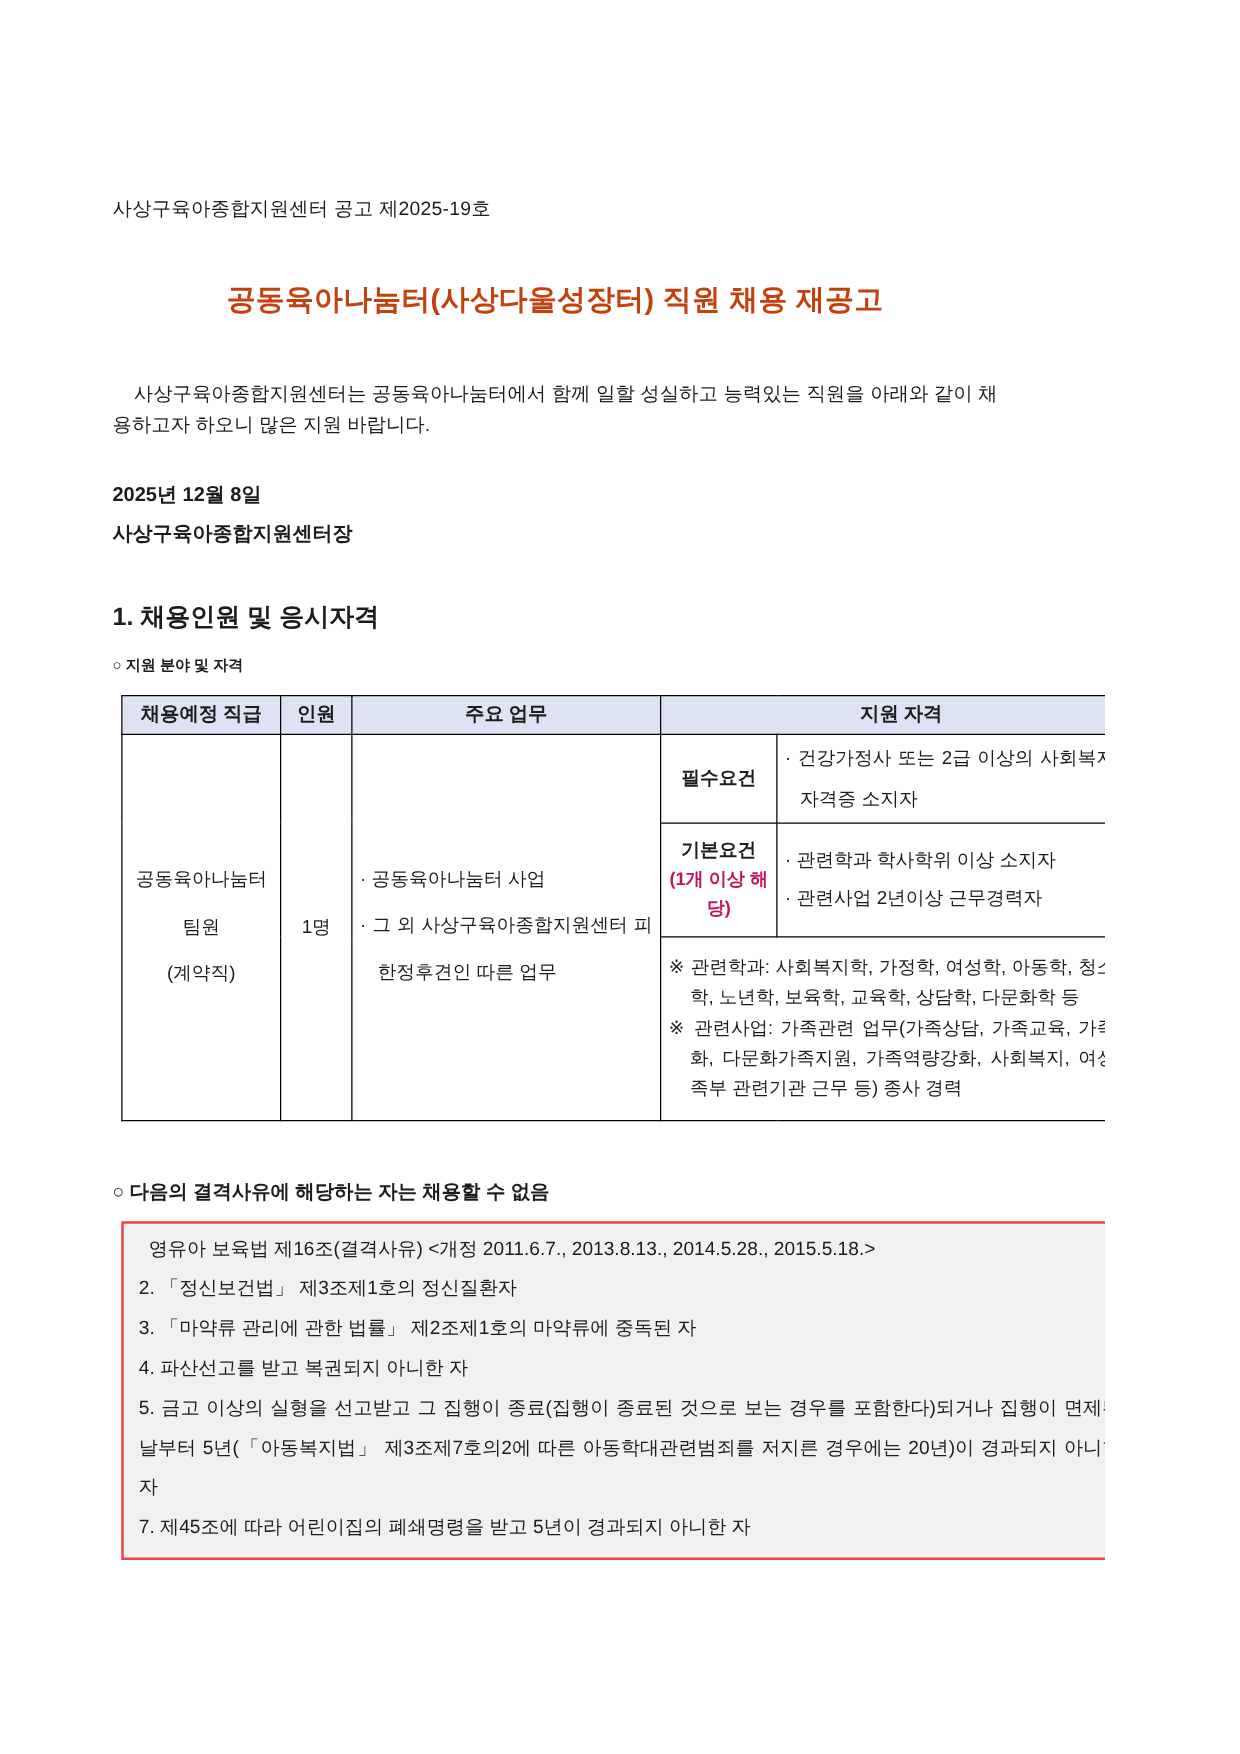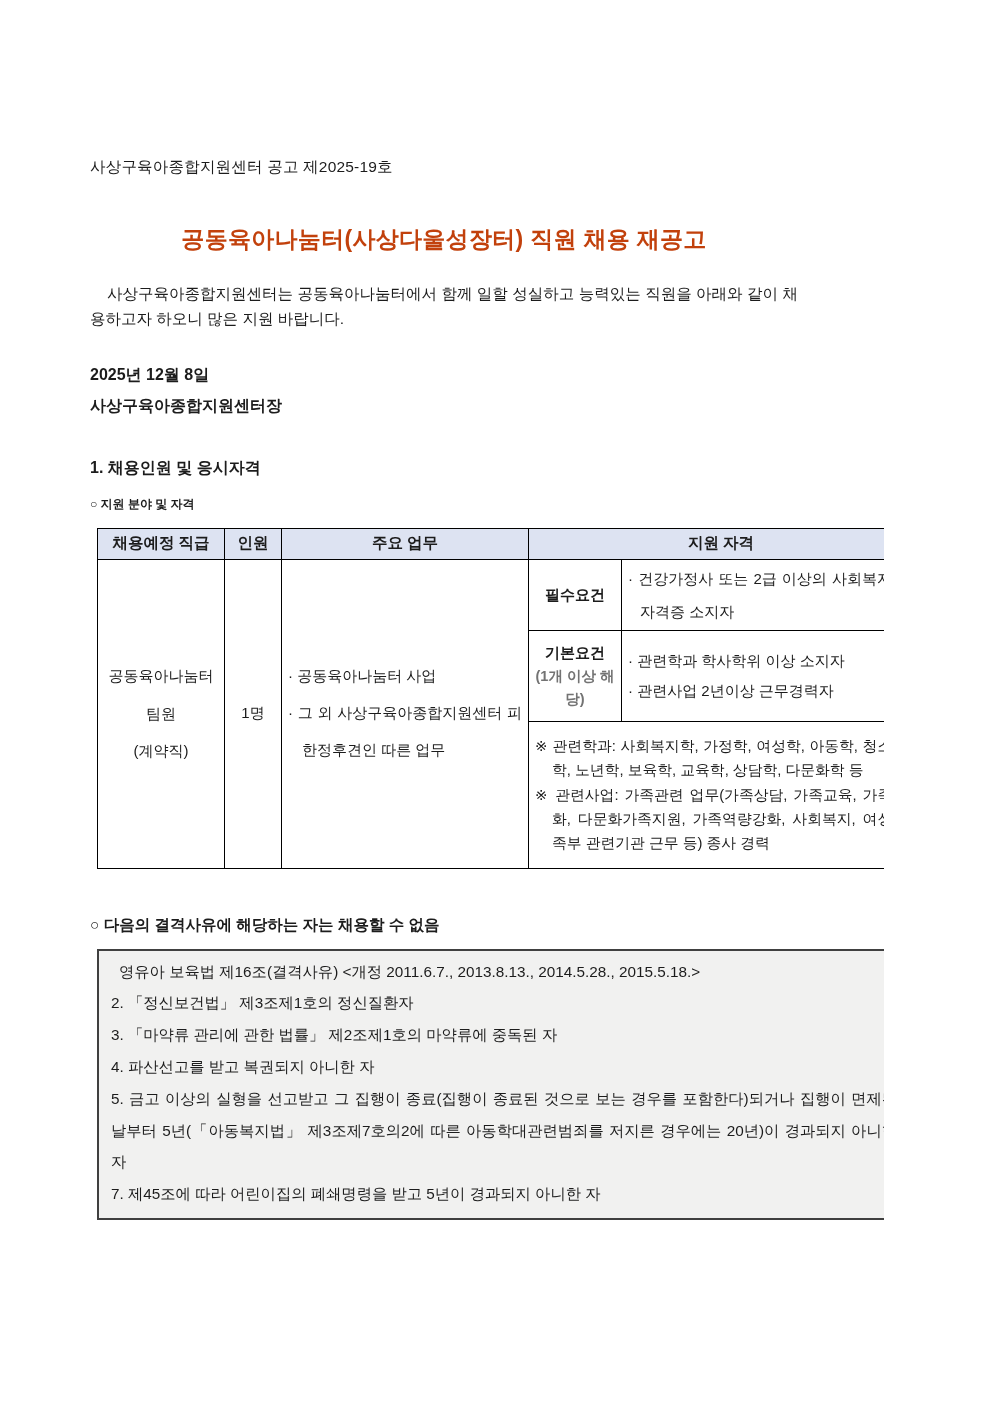--- a/index.html
+++ b/index.html
@@ -25,7 +25,7 @@
   }
 
   .intro{
-    margin-top:26px;
+    margin-top:48px;
     font-size:15.5px;
     line-height:1.62;
     text-align:justify;

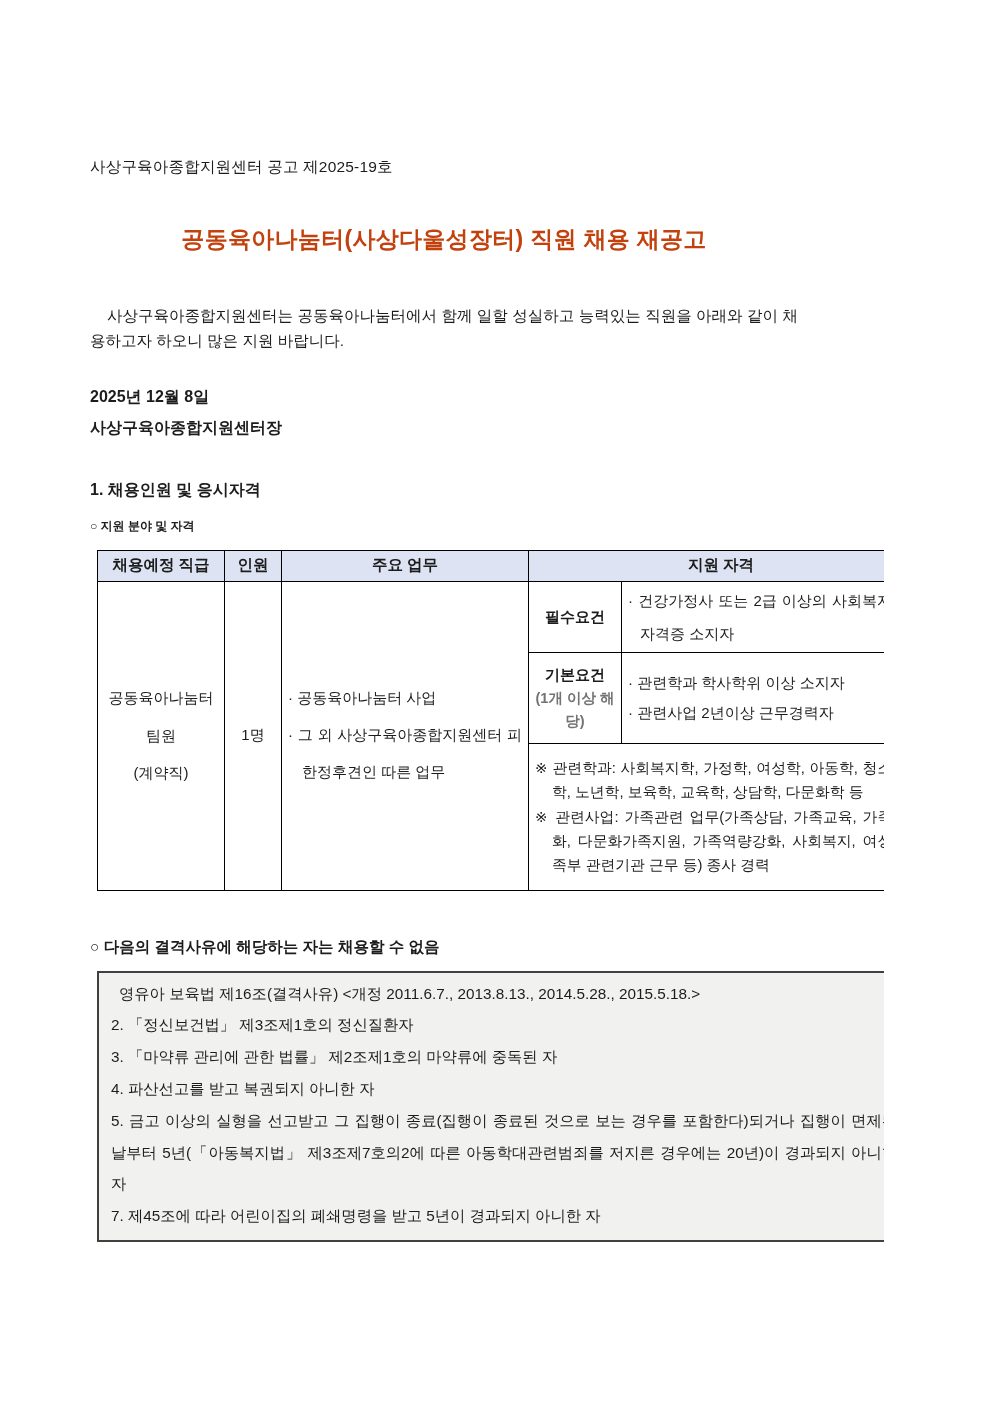--- a/index.html
+++ b/index.html
@@ -34,7 +34,7 @@
 
   .date-block{margin-top:28px;text-align:left;font-weight:bold;font-size:16px;line-height:1.95;}
 
-  .h1{margin-top:36px;font-size:16px;font-weight:bold;}
+  .h1{margin-top:36px;font-size:20px;font-weight:bold;}
   .h2{margin-top:17px;font-size:12px;font-weight:bold;}
 
   table.recruit{

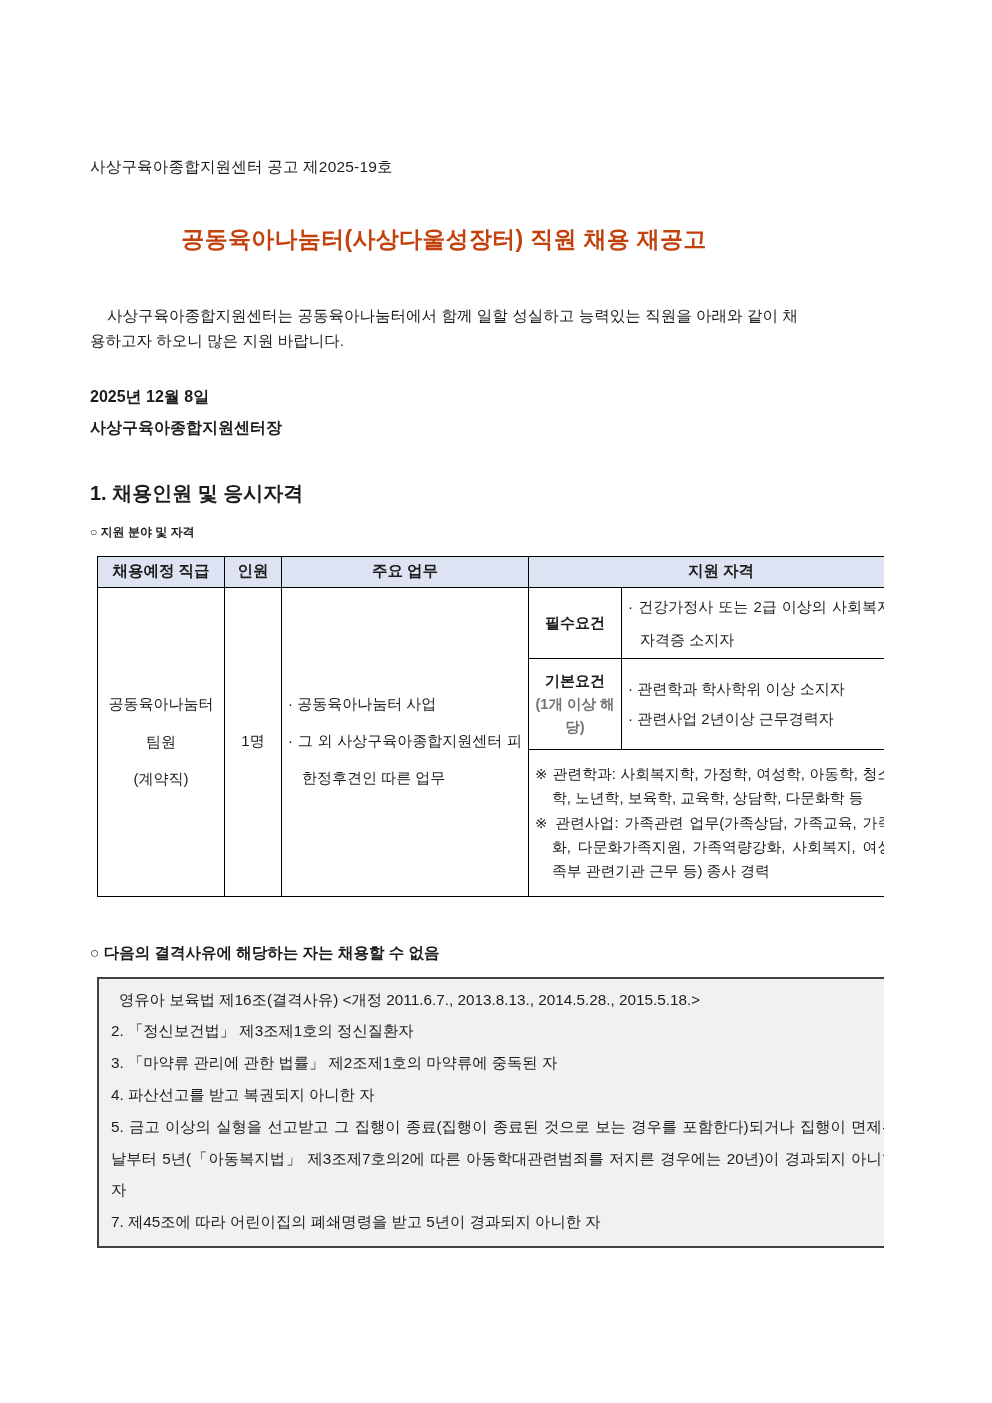--- a/index.html
+++ b/index.html
@@ -67,7 +67,7 @@
   .row-basic{height:91px;}
   .row-notes{height:147px;}
   .label-cell{text-align:center;font-weight:bold;line-height:1.7;}
-  .label-note{color:#737373;font-weight:bold;font-size:14.5px;line-height:1.6;}
+  .label-note{color:#be185d;font-weight:bold;font-size:14.5px;line-height:1.6;}
   .req-text{line-height:2.2;text-align:justify;}
   .req-text .hang{padding-left:12px;text-indent:-12px;}
   .basic-text{line-height:1.95;text-align:justify;}

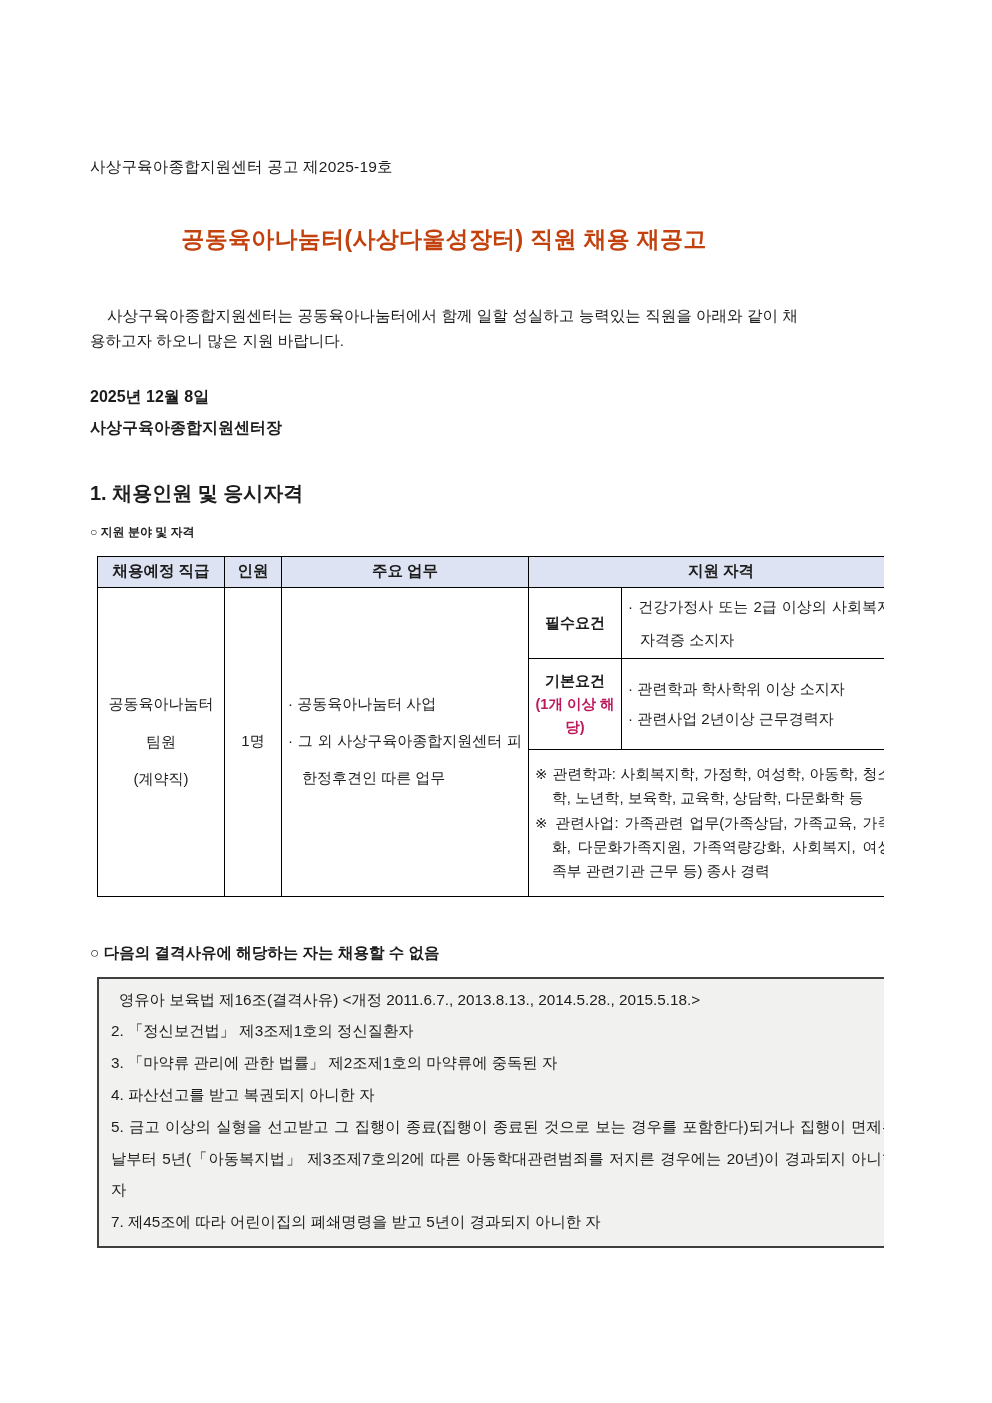--- a/index.html
+++ b/index.html
@@ -81,7 +81,7 @@
     margin-top:13px;
     margin-left:7px;
     width:786px;
-    border:2px solid #404040;
+    border:2px solid #ef4444;
     background:#f1f1f0;
     padding:5px 14px 8px 12px;
     font-size:15.3px;

